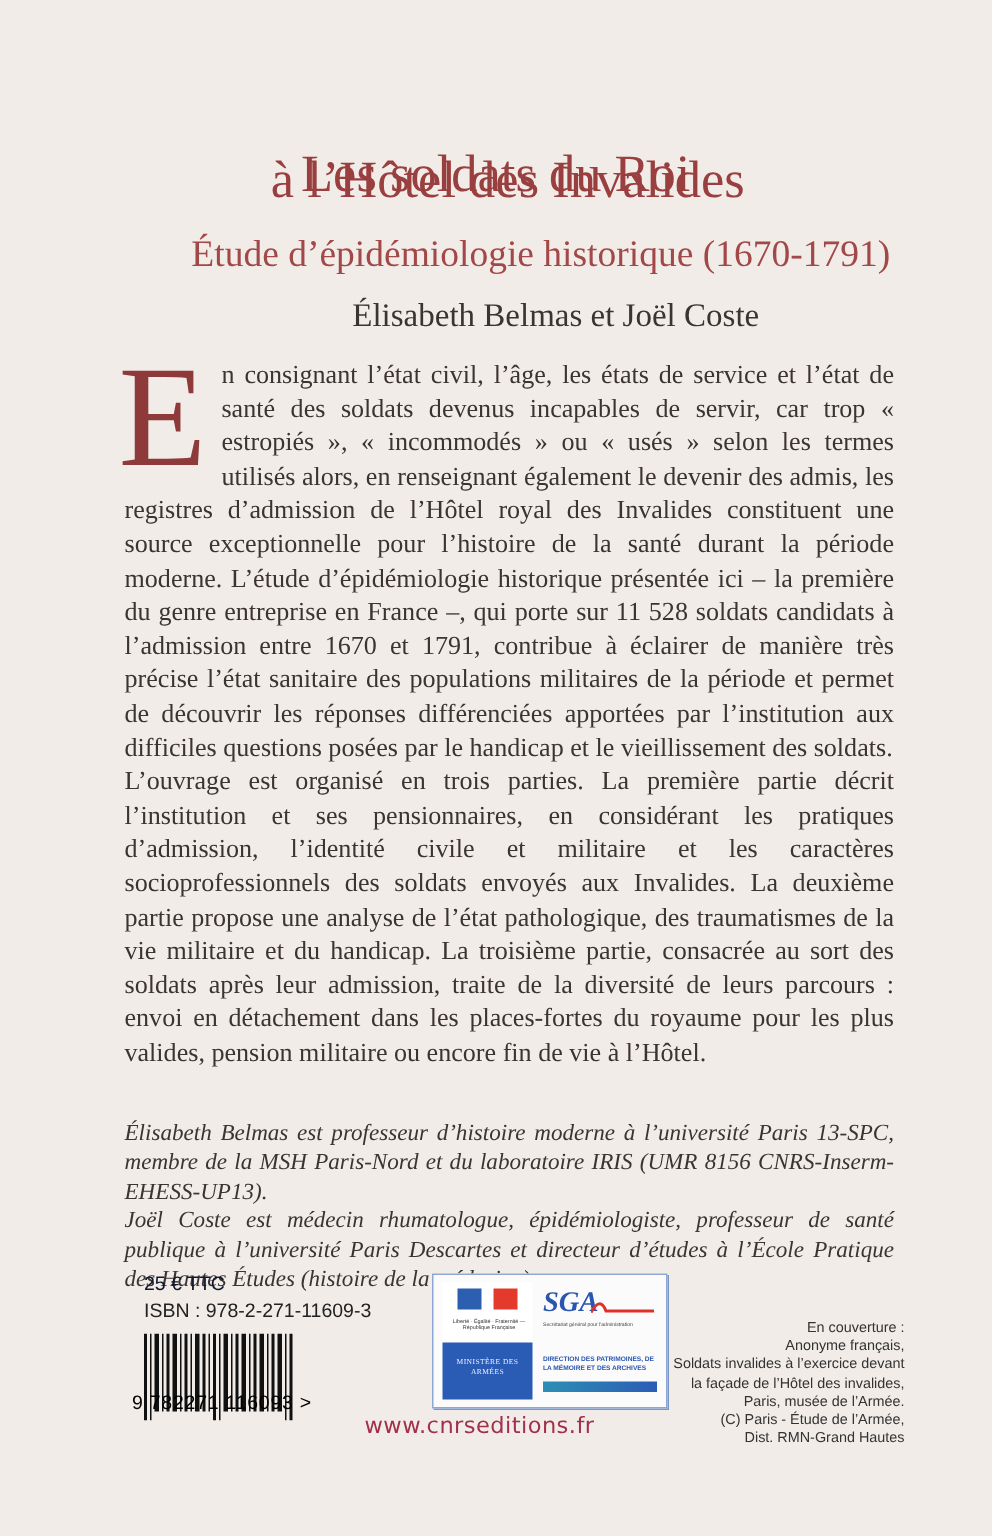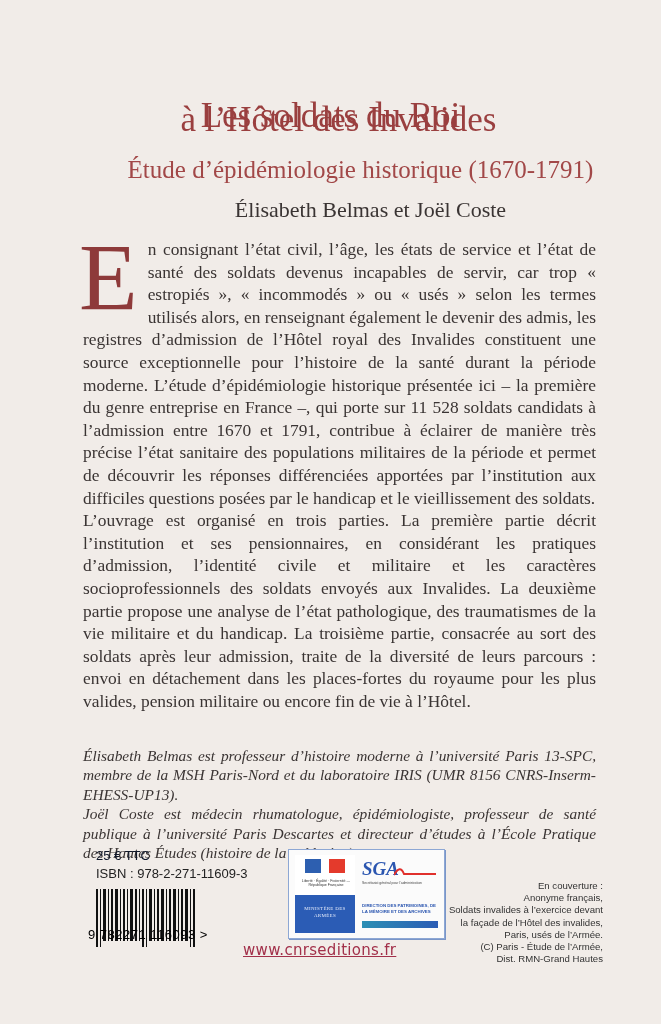--- a/index.html
+++ b/index.html
@@ -135,7 +135,7 @@
   <div>Anonyme français,</div>
   <div>Soldats invalides à l’exercice devant</div>
   <div>la façade de l’Hôtel des invalides,</div>
-  <div>Paris, usés de l’Armée.</div>
+  <div>Paris, musée de l’Armée.</div>
   <div>(C) Paris - Étude de l’Armée,</div>
   <div>Dist. RMN-Grand Hautes</div>
 </div>

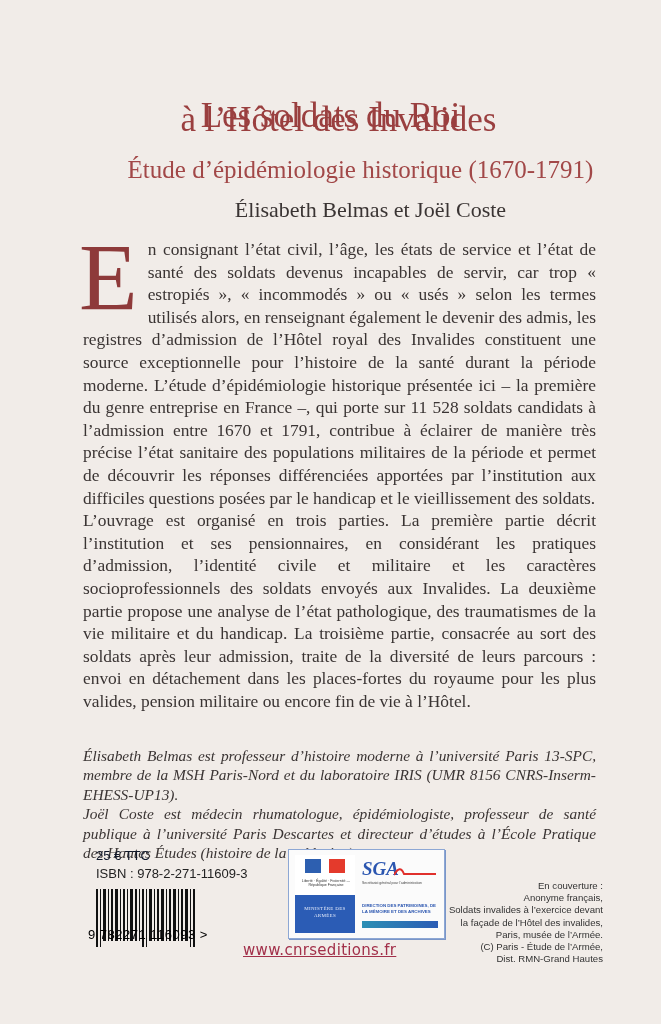--- a/index.html
+++ b/index.html
@@ -55,7 +55,7 @@
   .sga-small { position: absolute; left: 73px; top: 31px; font-family: "Liberation Sans", sans-serif; font-size: 3.4px; color: #444; }
   .dir { position: absolute; left: 73px; top: 53px; width: 78px; font-family: "Liberation Sans", sans-serif; font-size: 4.4px; line-height: 6px; color: #2b56b0; font-weight: bold; }
   .dir-bar { position: absolute; left: 73px; top: 71px; width: 76px; height: 7px; background: linear-gradient(90deg, #2c8fb4, #2b5cb5); }
-  .url { position: absolute; left: 243px; top: 941px; font-family: "DejaVu Sans", sans-serif; font-size: 15px; color: #a2304a; letter-spacing: 0.3px; text-decoration: underline; }
+  .url { position: absolute; left: 243px; top: 941px; font-family: "DejaVu Sans", sans-serif; font-size: 15px; color: #a2304a; letter-spacing: 0.3px; }
   .credits { position: absolute; right: 58px; top: 880px; text-align: right; font-family: "Liberation Sans", sans-serif; font-size: 9.6px; line-height: 12.2px; color: #333; }
 </style>
 </head>

